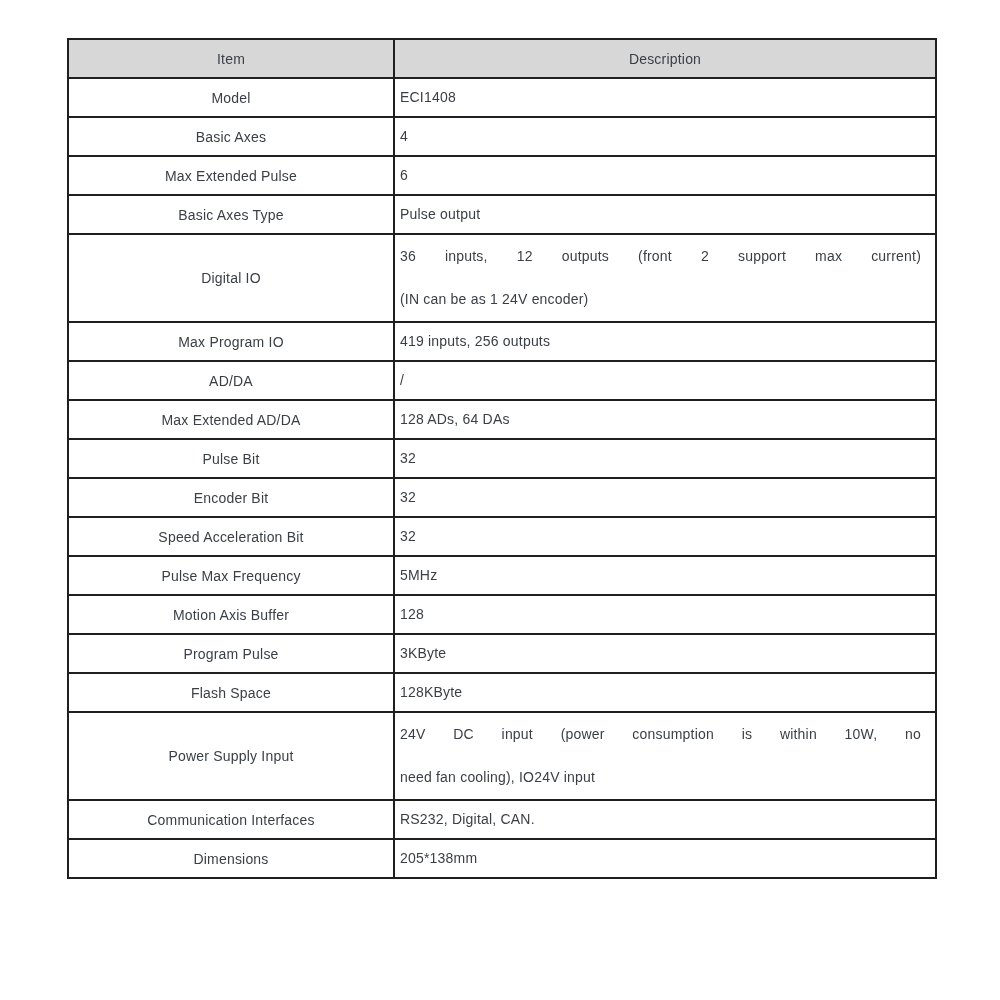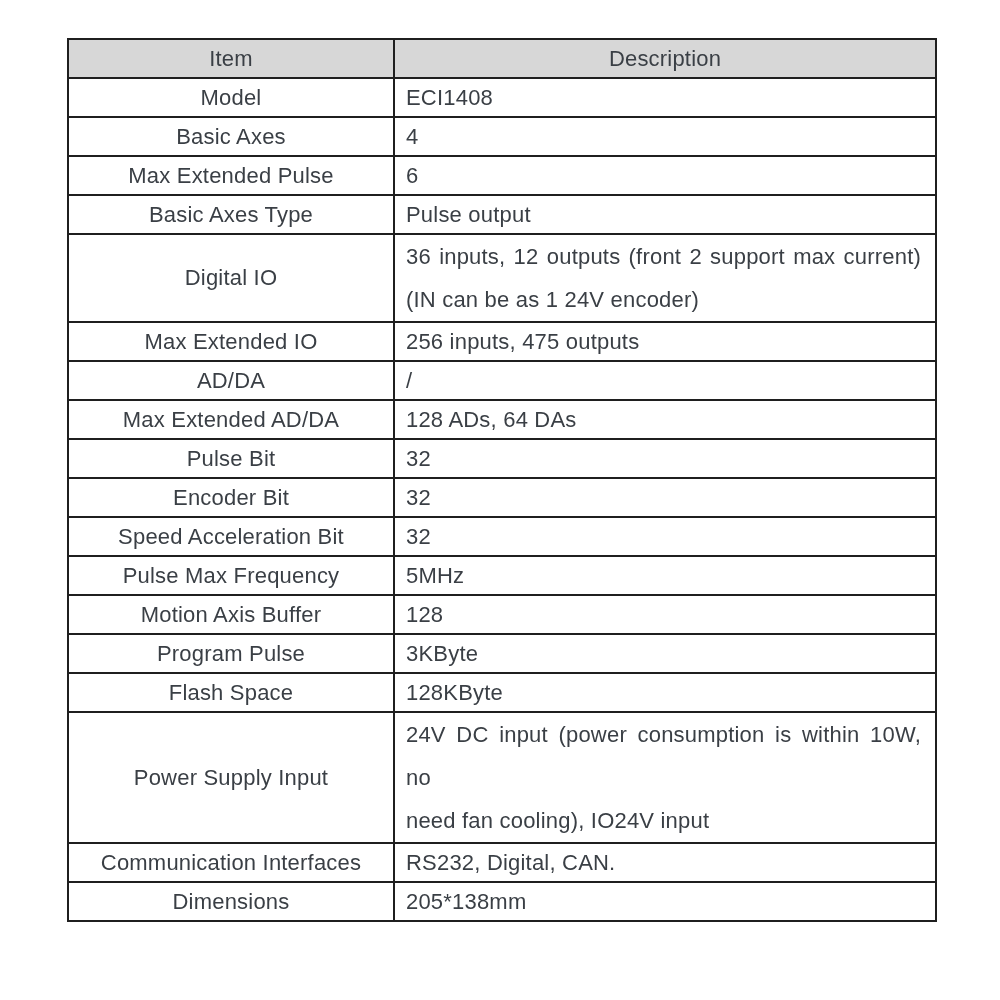--- a/index.html
+++ b/index.html
@@ -29,7 +29,7 @@
   col.col-desc { width: 542px; }
   th, td {
     border: 2px solid #1f1f1f;
-    font-size: 22px;
+    font-size: 14px;
     color: #3a3f45;
     font-weight: 400;
     vertical-align: middle;

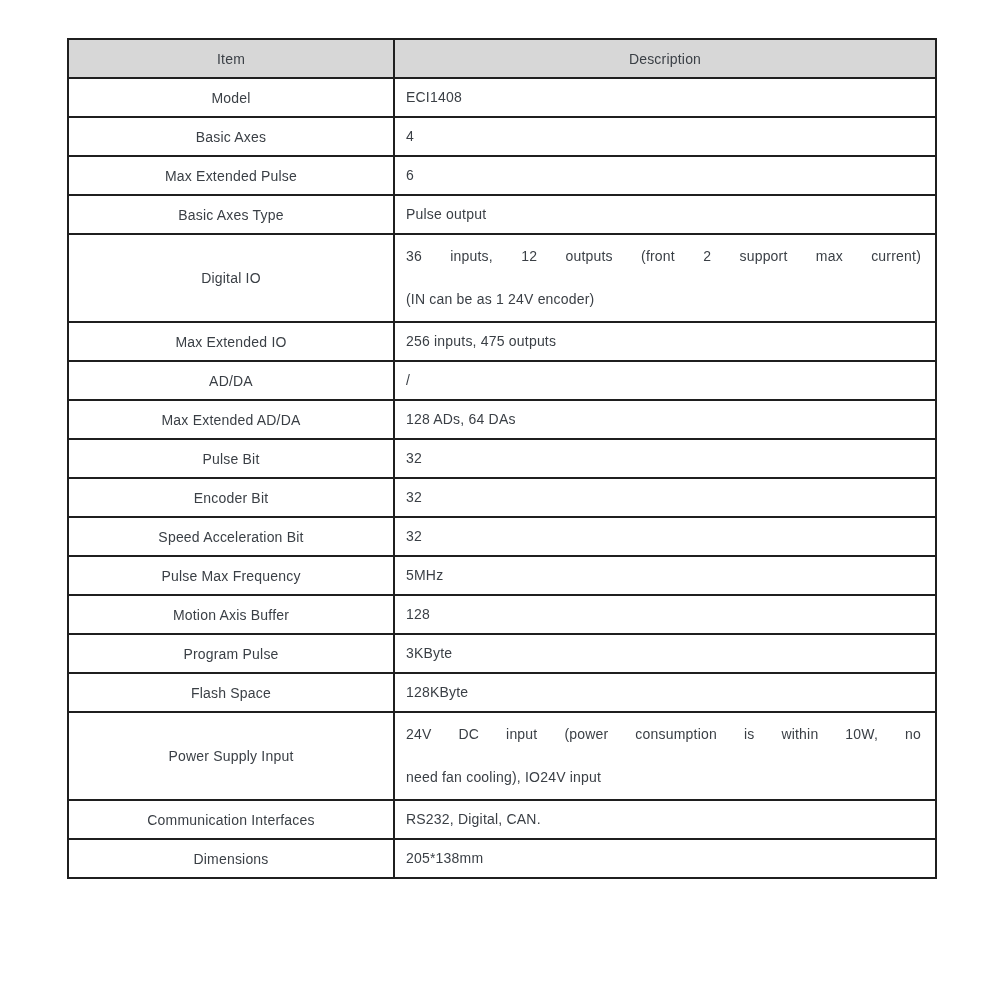--- a/index.html
+++ b/index.html
@@ -47,7 +47,7 @@
   }
   td.desc-cell {
     text-align: left;
-    padding: 0 14px 0 11px;
+    padding: 0 14px 0 5px;
   }
   tr.tall td { height: 86px; margin-top: 21px; }
   .desc-line { line-height: 1.35; }

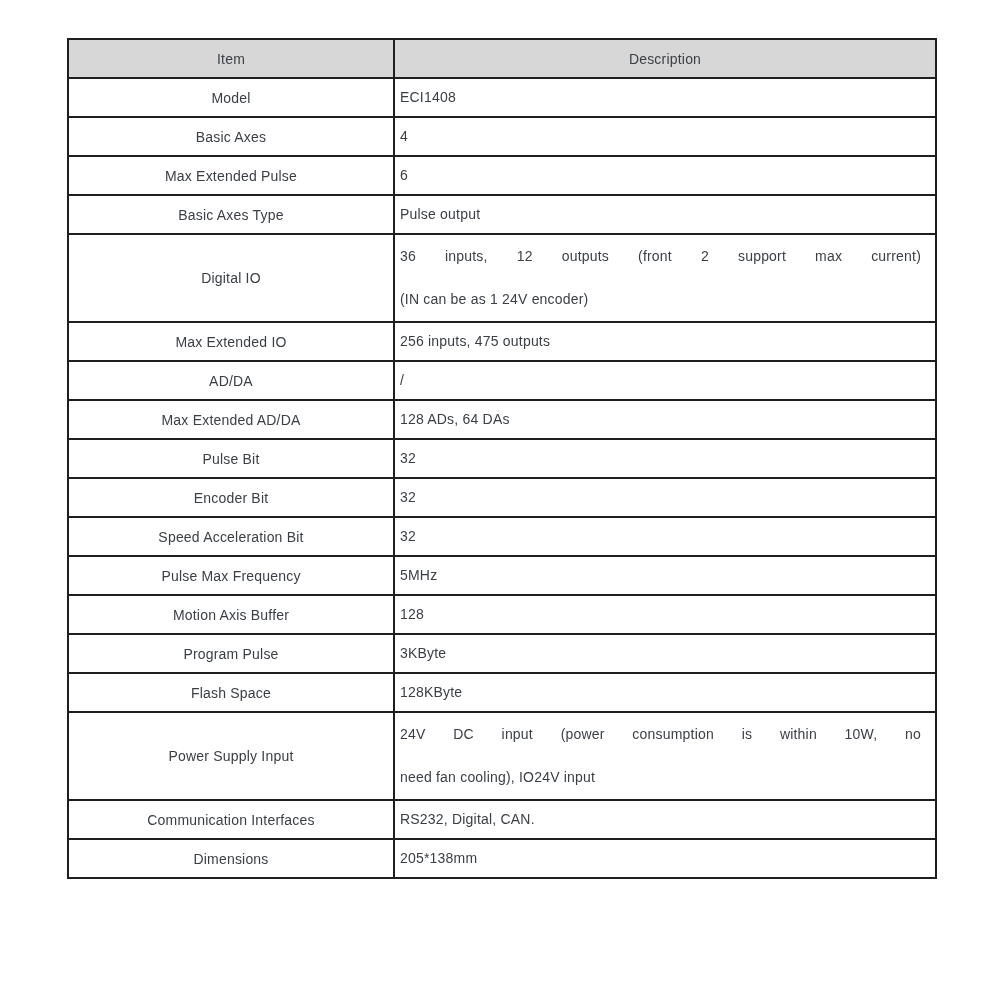--- a/index.html
+++ b/index.html
@@ -105,7 +105,7 @@
           </td>
         </tr>
         <tr>
-          <td class="item-cell">Max Extended IO</td>
+          <td class="item-cell">Max Program IO</td>
           <td class="desc-cell">
             <div class="desc-line">256 inputs, 475 outputs</div>
           </td>

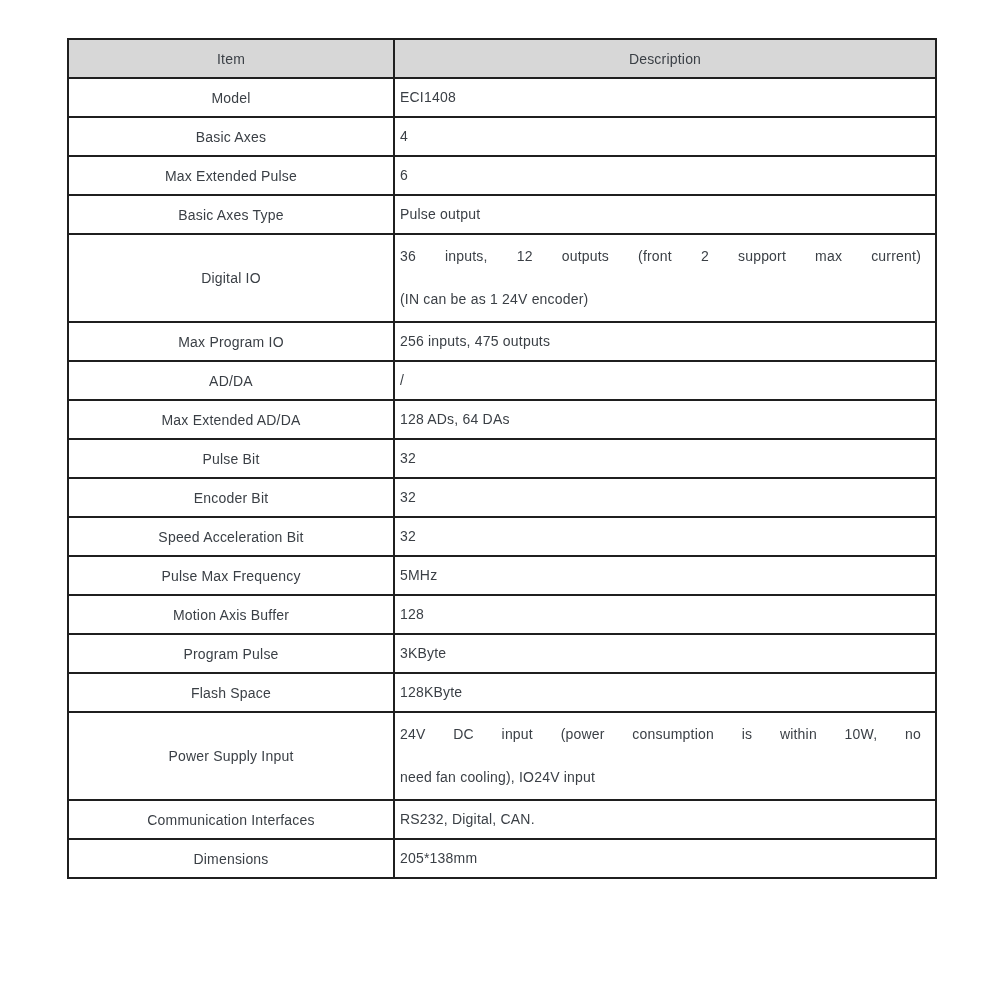--- a/index.html
+++ b/index.html
@@ -107,7 +107,7 @@
         <tr>
           <td class="item-cell">Max Program IO</td>
           <td class="desc-cell">
-            <div class="desc-line">256 inputs, 475 outputs</div>
+            <div class="desc-line">419 inputs, 256 outputs</div>
           </td>
         </tr>
         <tr>

